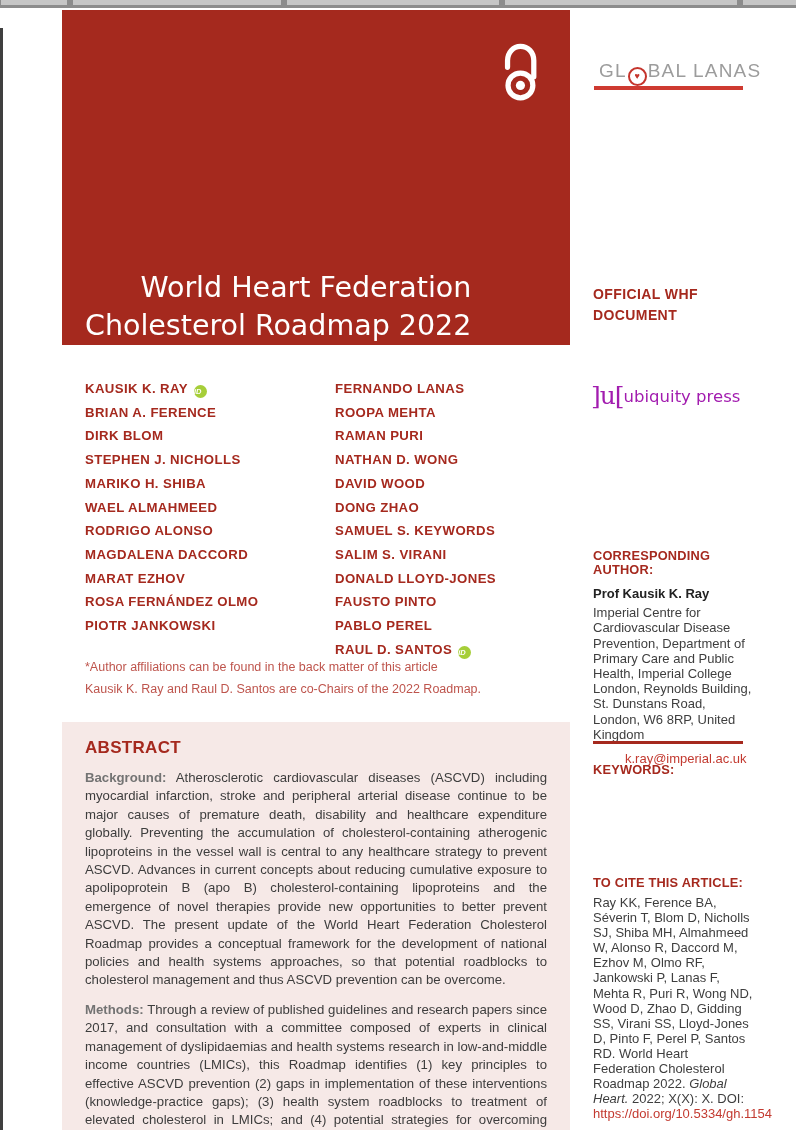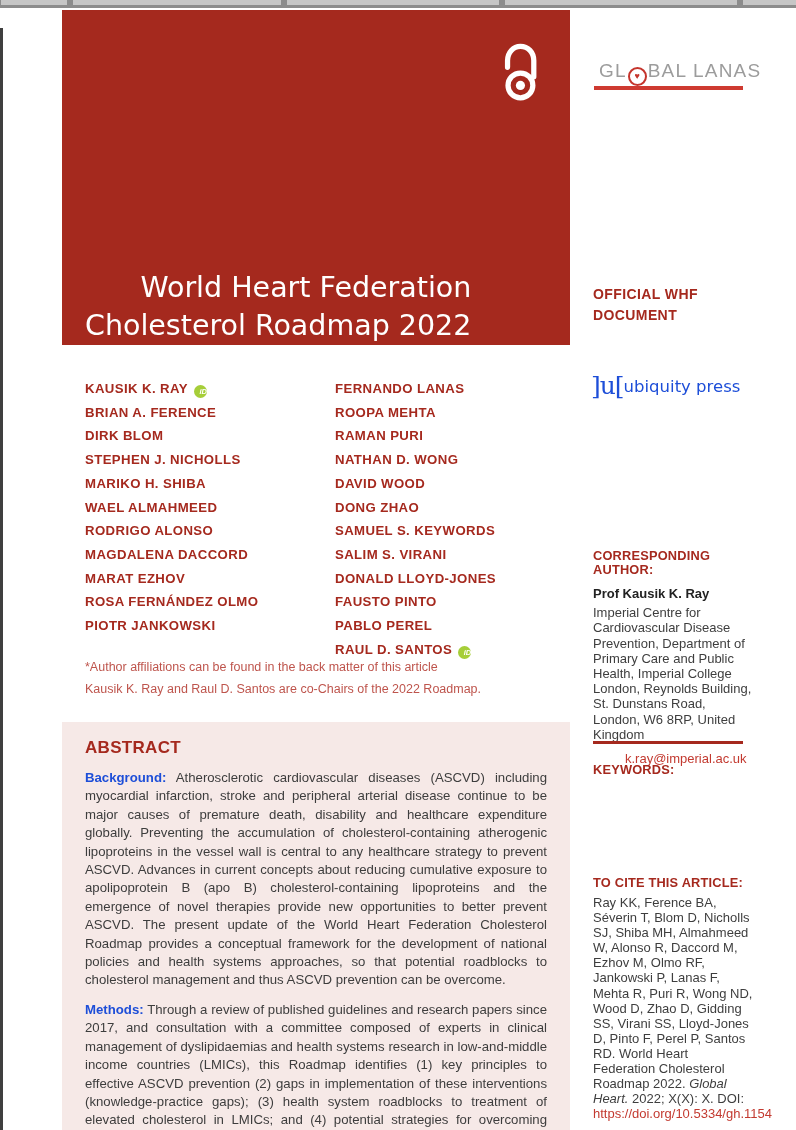--- a/index.html
+++ b/index.html
@@ -43,7 +43,7 @@
   .author-row { line-height:23.7px; font-size:13.2px; font-weight:bold; color:#A5291E;
     letter-spacing:0.4px; white-space:nowrap; }
   .orcid { display:inline-block; width:13px; height:13px; border-radius:50%; background:#A6CE39;
-    color:#fff; font-size:7.5px; font-weight:bold; font-style:italic; text-align:right;
+    color:#fff; font-size:7.5px; font-weight:bold; font-style:italic; text-align:left;
     line-height:13px; vertical-align:-1px; margin-left:6px; letter-spacing:0; }
 
   .footnote { position:absolute; left:85px; top:656px; font-size:12.5px; line-height:22px; color:#BE544C; }

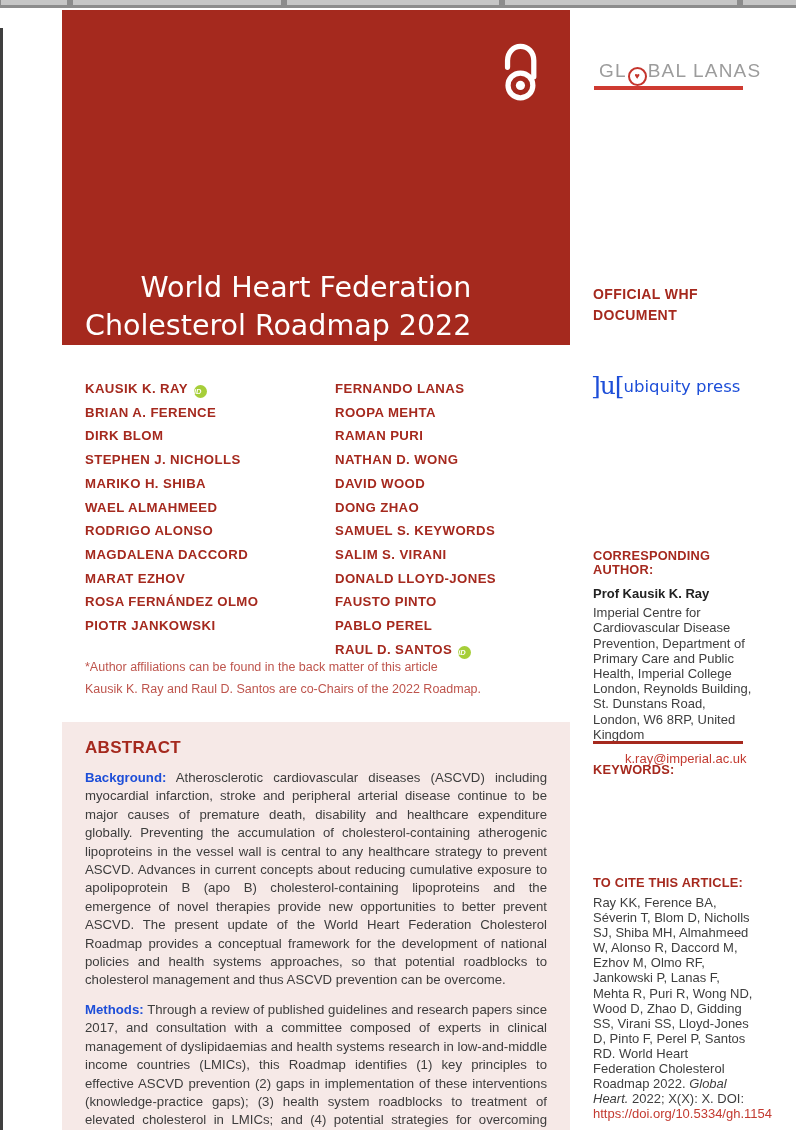--- a/index.html
+++ b/index.html
@@ -33,7 +33,7 @@
     font-size:14px; line-height:21px; letter-spacing:0.4px; }
   .whf-badge span { display:block; }
 
-  .ubiquity { position:absolute; left:591px; top:371px; color:#1d4ed8; white-space:nowrap; }
+  .ubiquity { position:absolute; left:591px; top:381px; color:#a21caf; white-space:nowrap; }
   .ub-marks { font-family:"DejaVu Serif","Liberation Serif",serif; font-size:25px; letter-spacing:-1px; vertical-align:-2px; }
   .ub-text { font-family:"DejaVu Sans","Liberation Sans",sans-serif; font-size:16.5px; letter-spacing:0; }
 

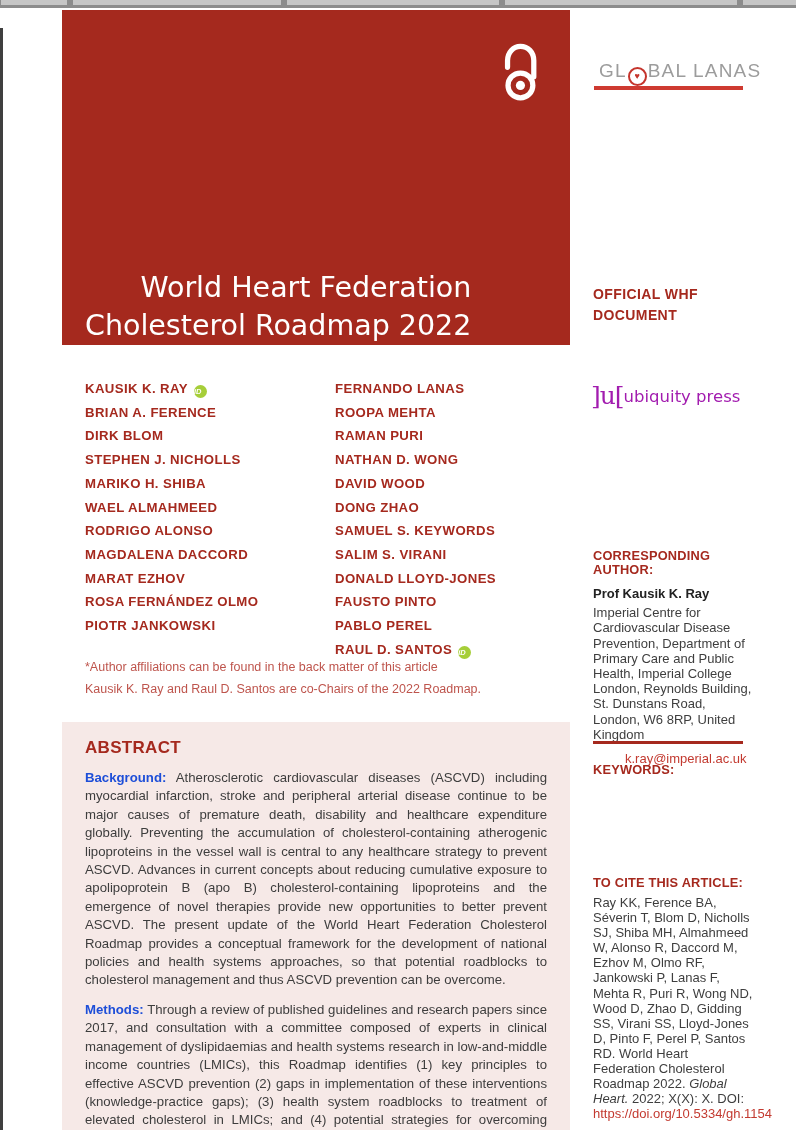--- a/index.html
+++ b/index.html
@@ -53,7 +53,7 @@
   .abstract-box { position:absolute; left:62px; top:722px; width:508px; height:408px; background:#F6E9E7; }
   .abstract-heading { margin:16px 0 0 23px; font-size:17px; font-weight:bold; color:#A5291E; letter-spacing:0.3px; }
   .abstract-para { margin:11px 23px 0 23px; font-size:13.2px; line-height:18.4px; color:#3D3D3D; text-align:justify; }
-  .abstract-para b { color:#1d4ed8; }
+  .abstract-para b { color:#737373; }
 
   
   .sb { position:absolute; left:593px; width:160px; font-size:13px; line-height:15.2px; color:#3E3E3E; }

